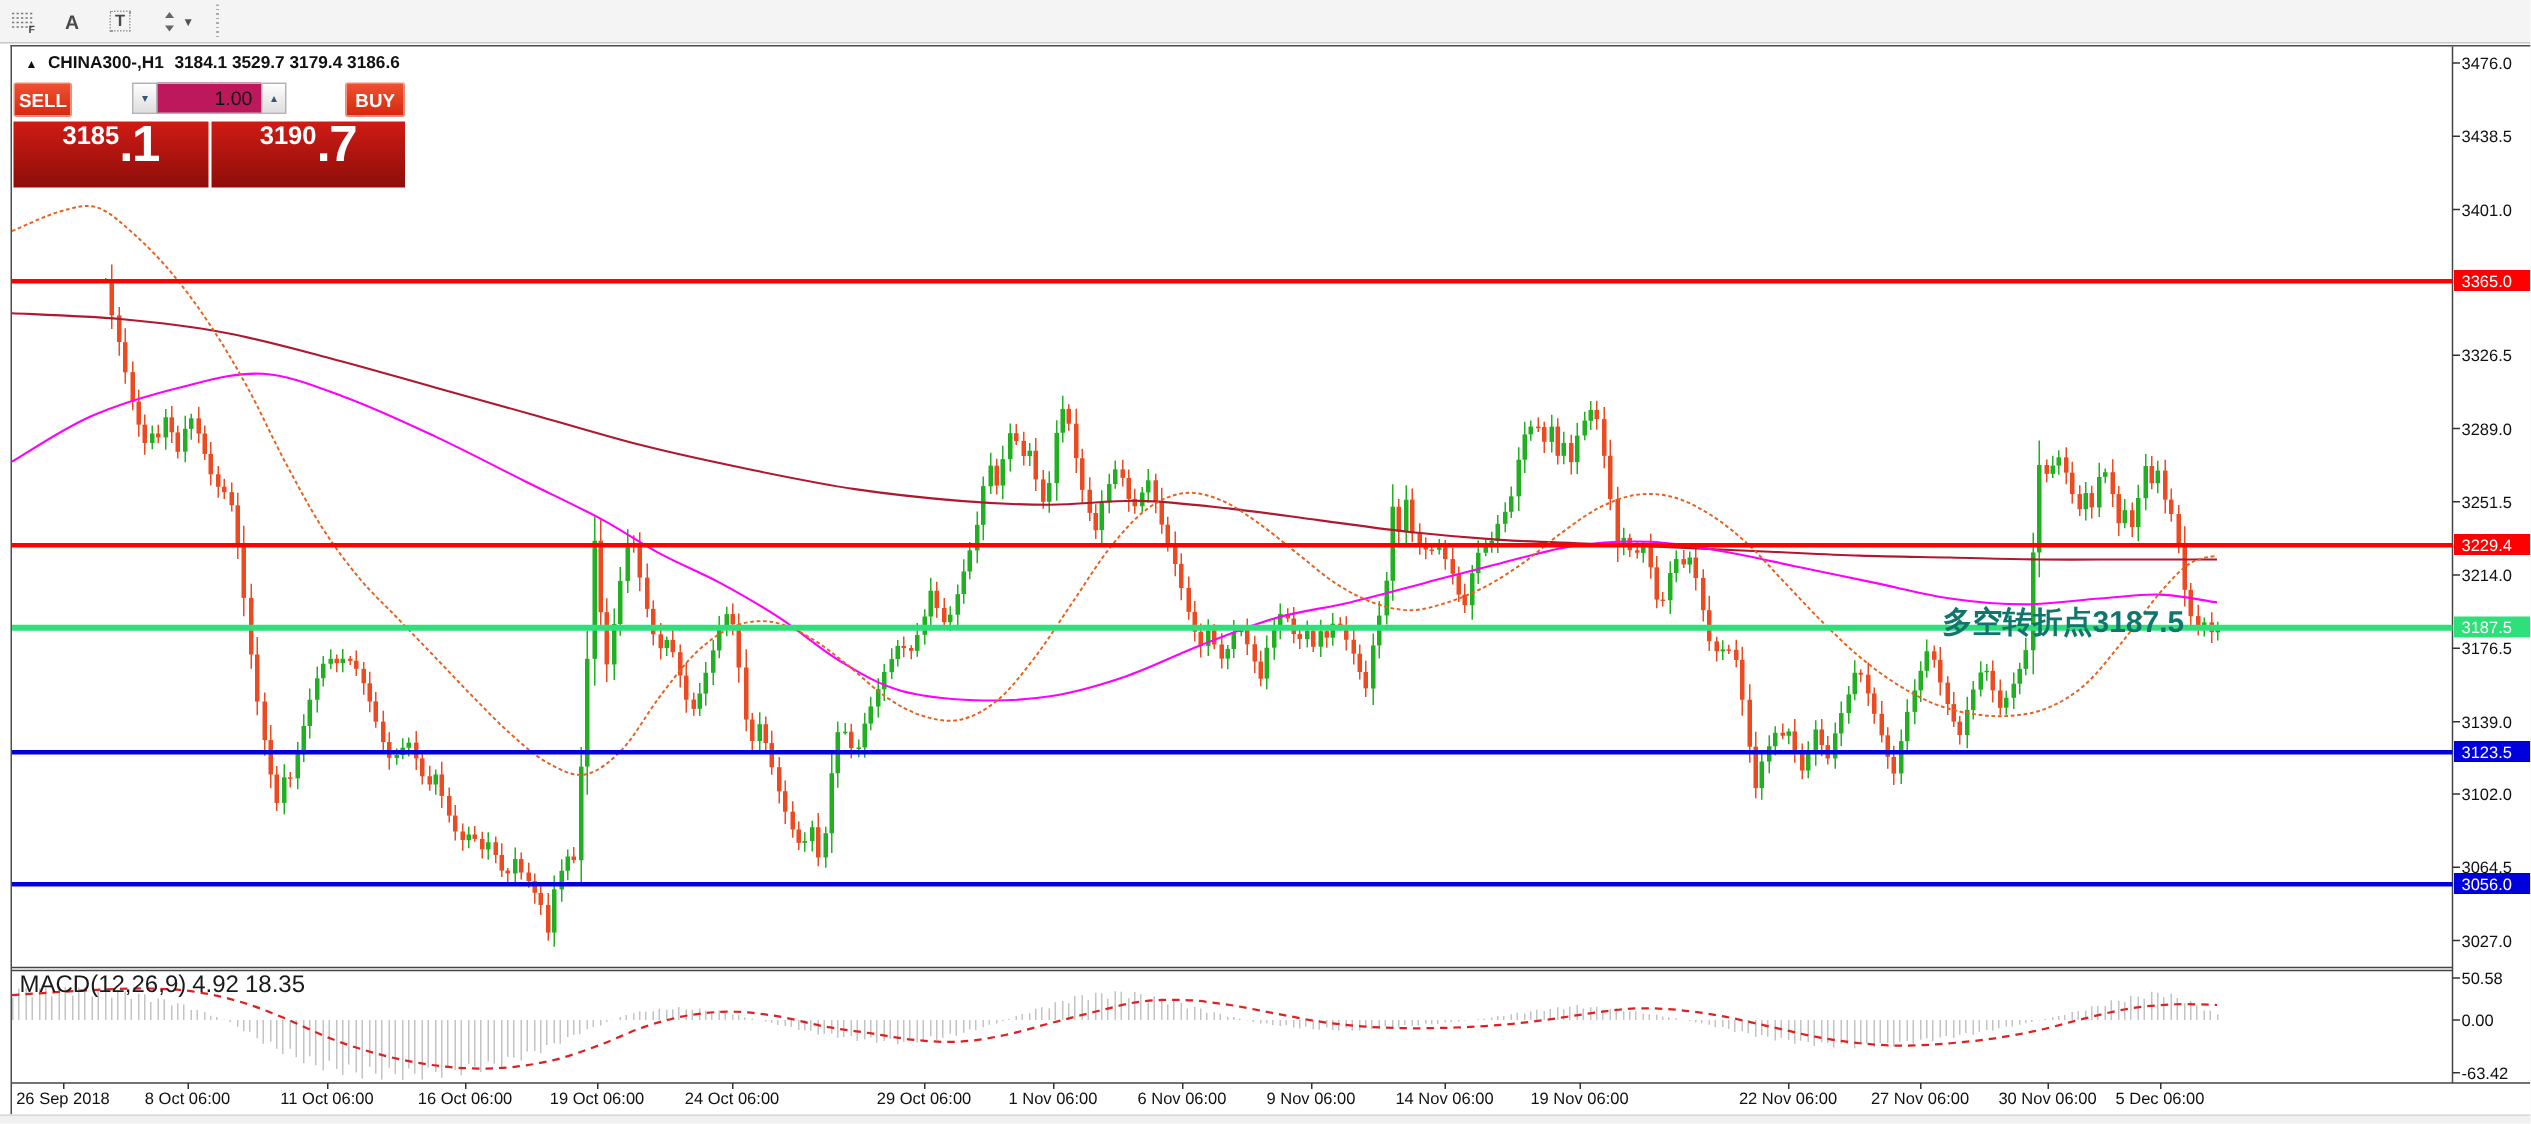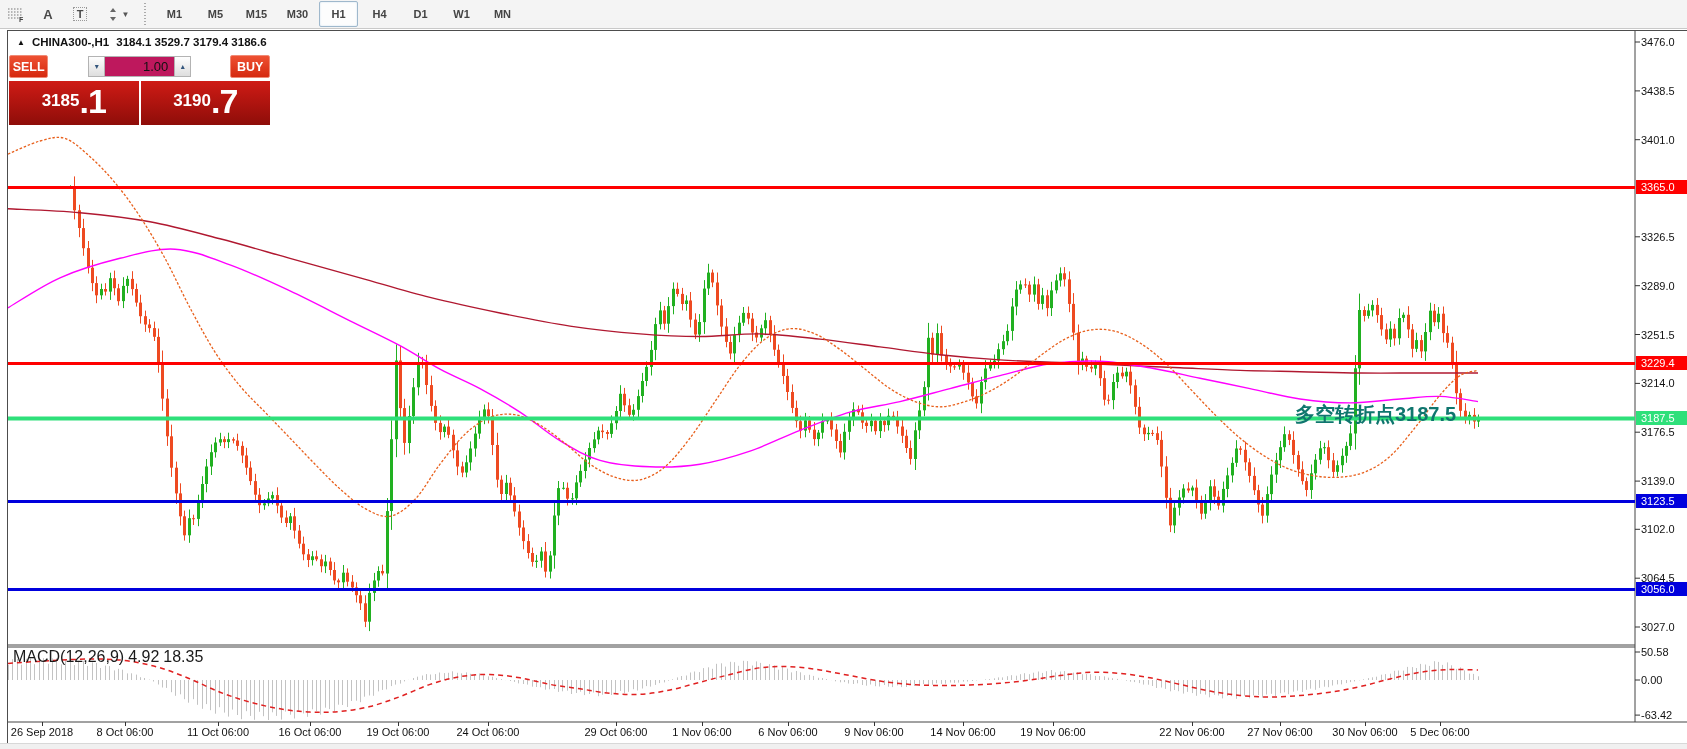--- a/index.html
+++ b/index.html
@@ -84,17 +84,6 @@
       <span class="caret">▼</span>
     </div>
     <div class="grip"></div>
-    <div id="tf-container" style="display:flex;align-items:center;">
-        <div class="tf-btn">M1</div>
-        <div class="tf-btn">M5</div>
-        <div class="tf-btn">M15</div>
-        <div class="tf-btn">M30</div>
-        <div class="tf-btn active">H1</div>
-        <div class="tf-btn">H4</div>
-        <div class="tf-btn">D1</div>
-        <div class="tf-btn">W1</div>
-        <div class="tf-btn">MN</div>
-      </div>
   </div>
 
   <div id="chart-window"></div>

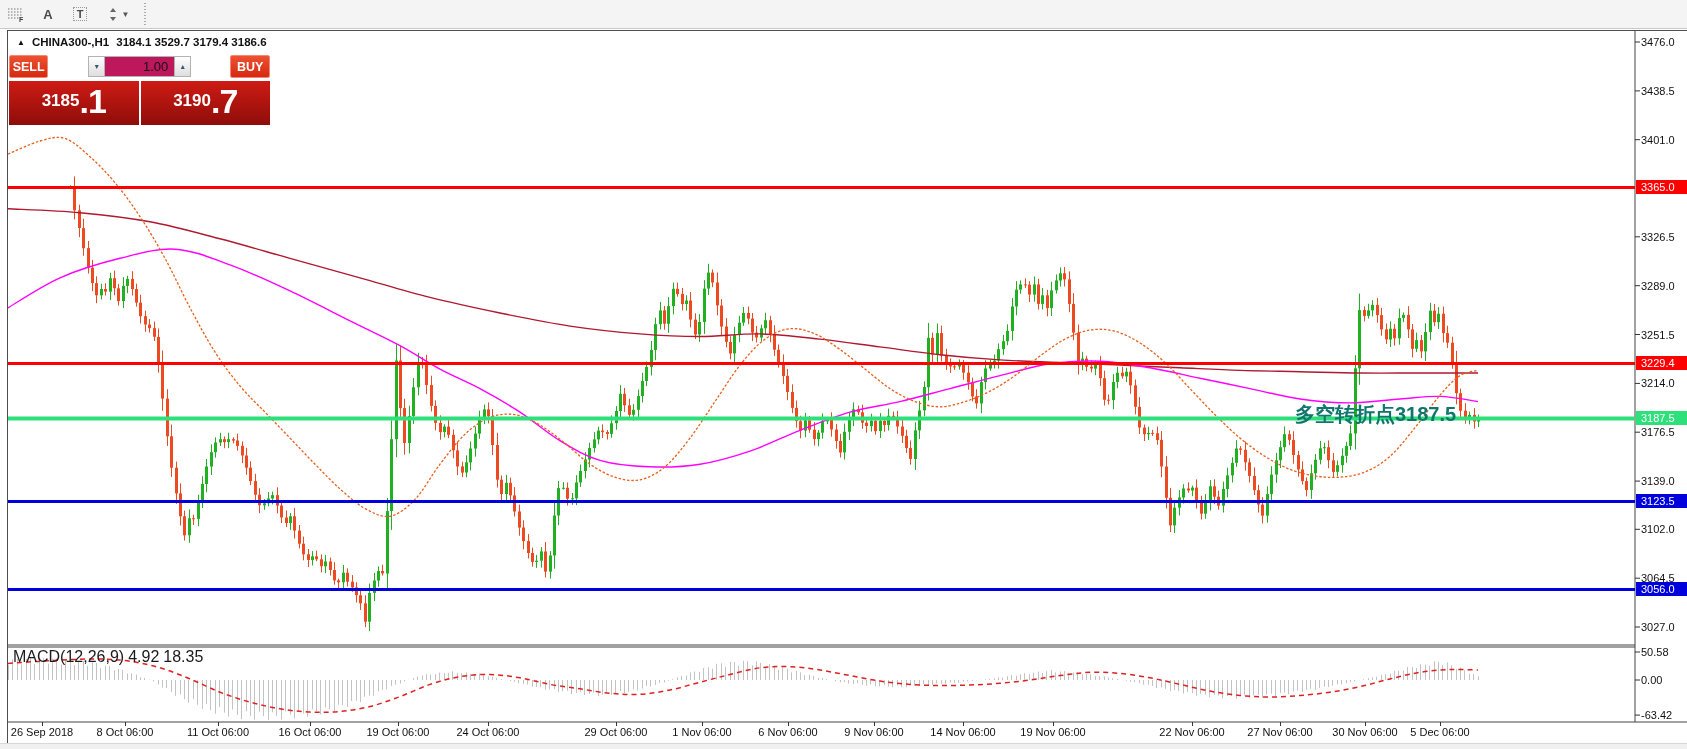--- a/index.html
+++ b/index.html
@@ -31,7 +31,7 @@
 
   
   #trade-panel{position:absolute;left:9px;top:55px;width:261px;}
-  .tp-row1{display:flex;align-items:center;height:23px;gap:36px;}
+  .tp-row1{display:flex;height:23px;gap:36px;}
   .tp-btn{height:21px;border:1px solid #f08a76;border-radius:2px;background:linear-gradient(#ee5132,#d5290f);
           color:#fff;font-size:12.5px;font-weight:bold;display:flex;align-items:center;justify-content:center;}
   #sell-btn{width:71px;} #buy-btn{width:72px;}

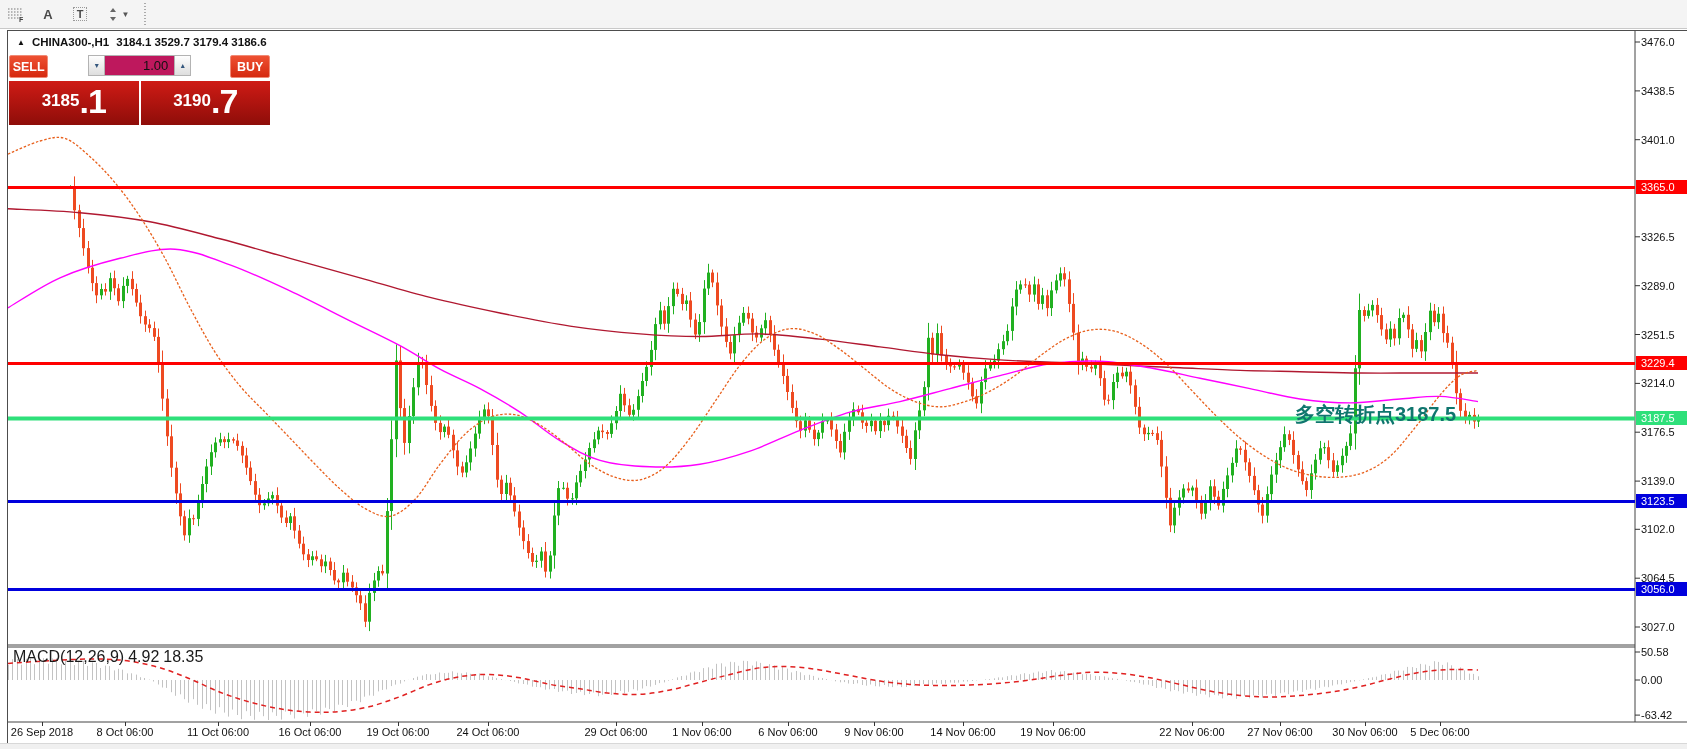--- a/index.html
+++ b/index.html
@@ -41,7 +41,7 @@
   #volume-value{width:69px;height:21px;background:#be185d;border:1px solid #b3b3b3;border-left:none;border-right:none;
          font-size:13px;color:#111;display:flex;align-items:center;justify-content:flex-end;padding-right:6px;box-sizing:border-box;}
   .tp-row2{display:flex;margin-top:3px;height:44px;background:#fff;}
-  .price-box{flex:1;background:linear-gradient(#cf1b15,#8e0d09);color:#fff;display:flex;align-items:center;
+  .price-box{flex:1;background:linear-gradient(#cf1b15,#8e0d09);color:#fff;display:flex;align-items:flex-start;
              justify-content:center;padding-bottom:4px;}
   .price-box.left{margin-right:2px;}
   .price-main{font-size:17px;font-weight:bold;line-height:20px;}

